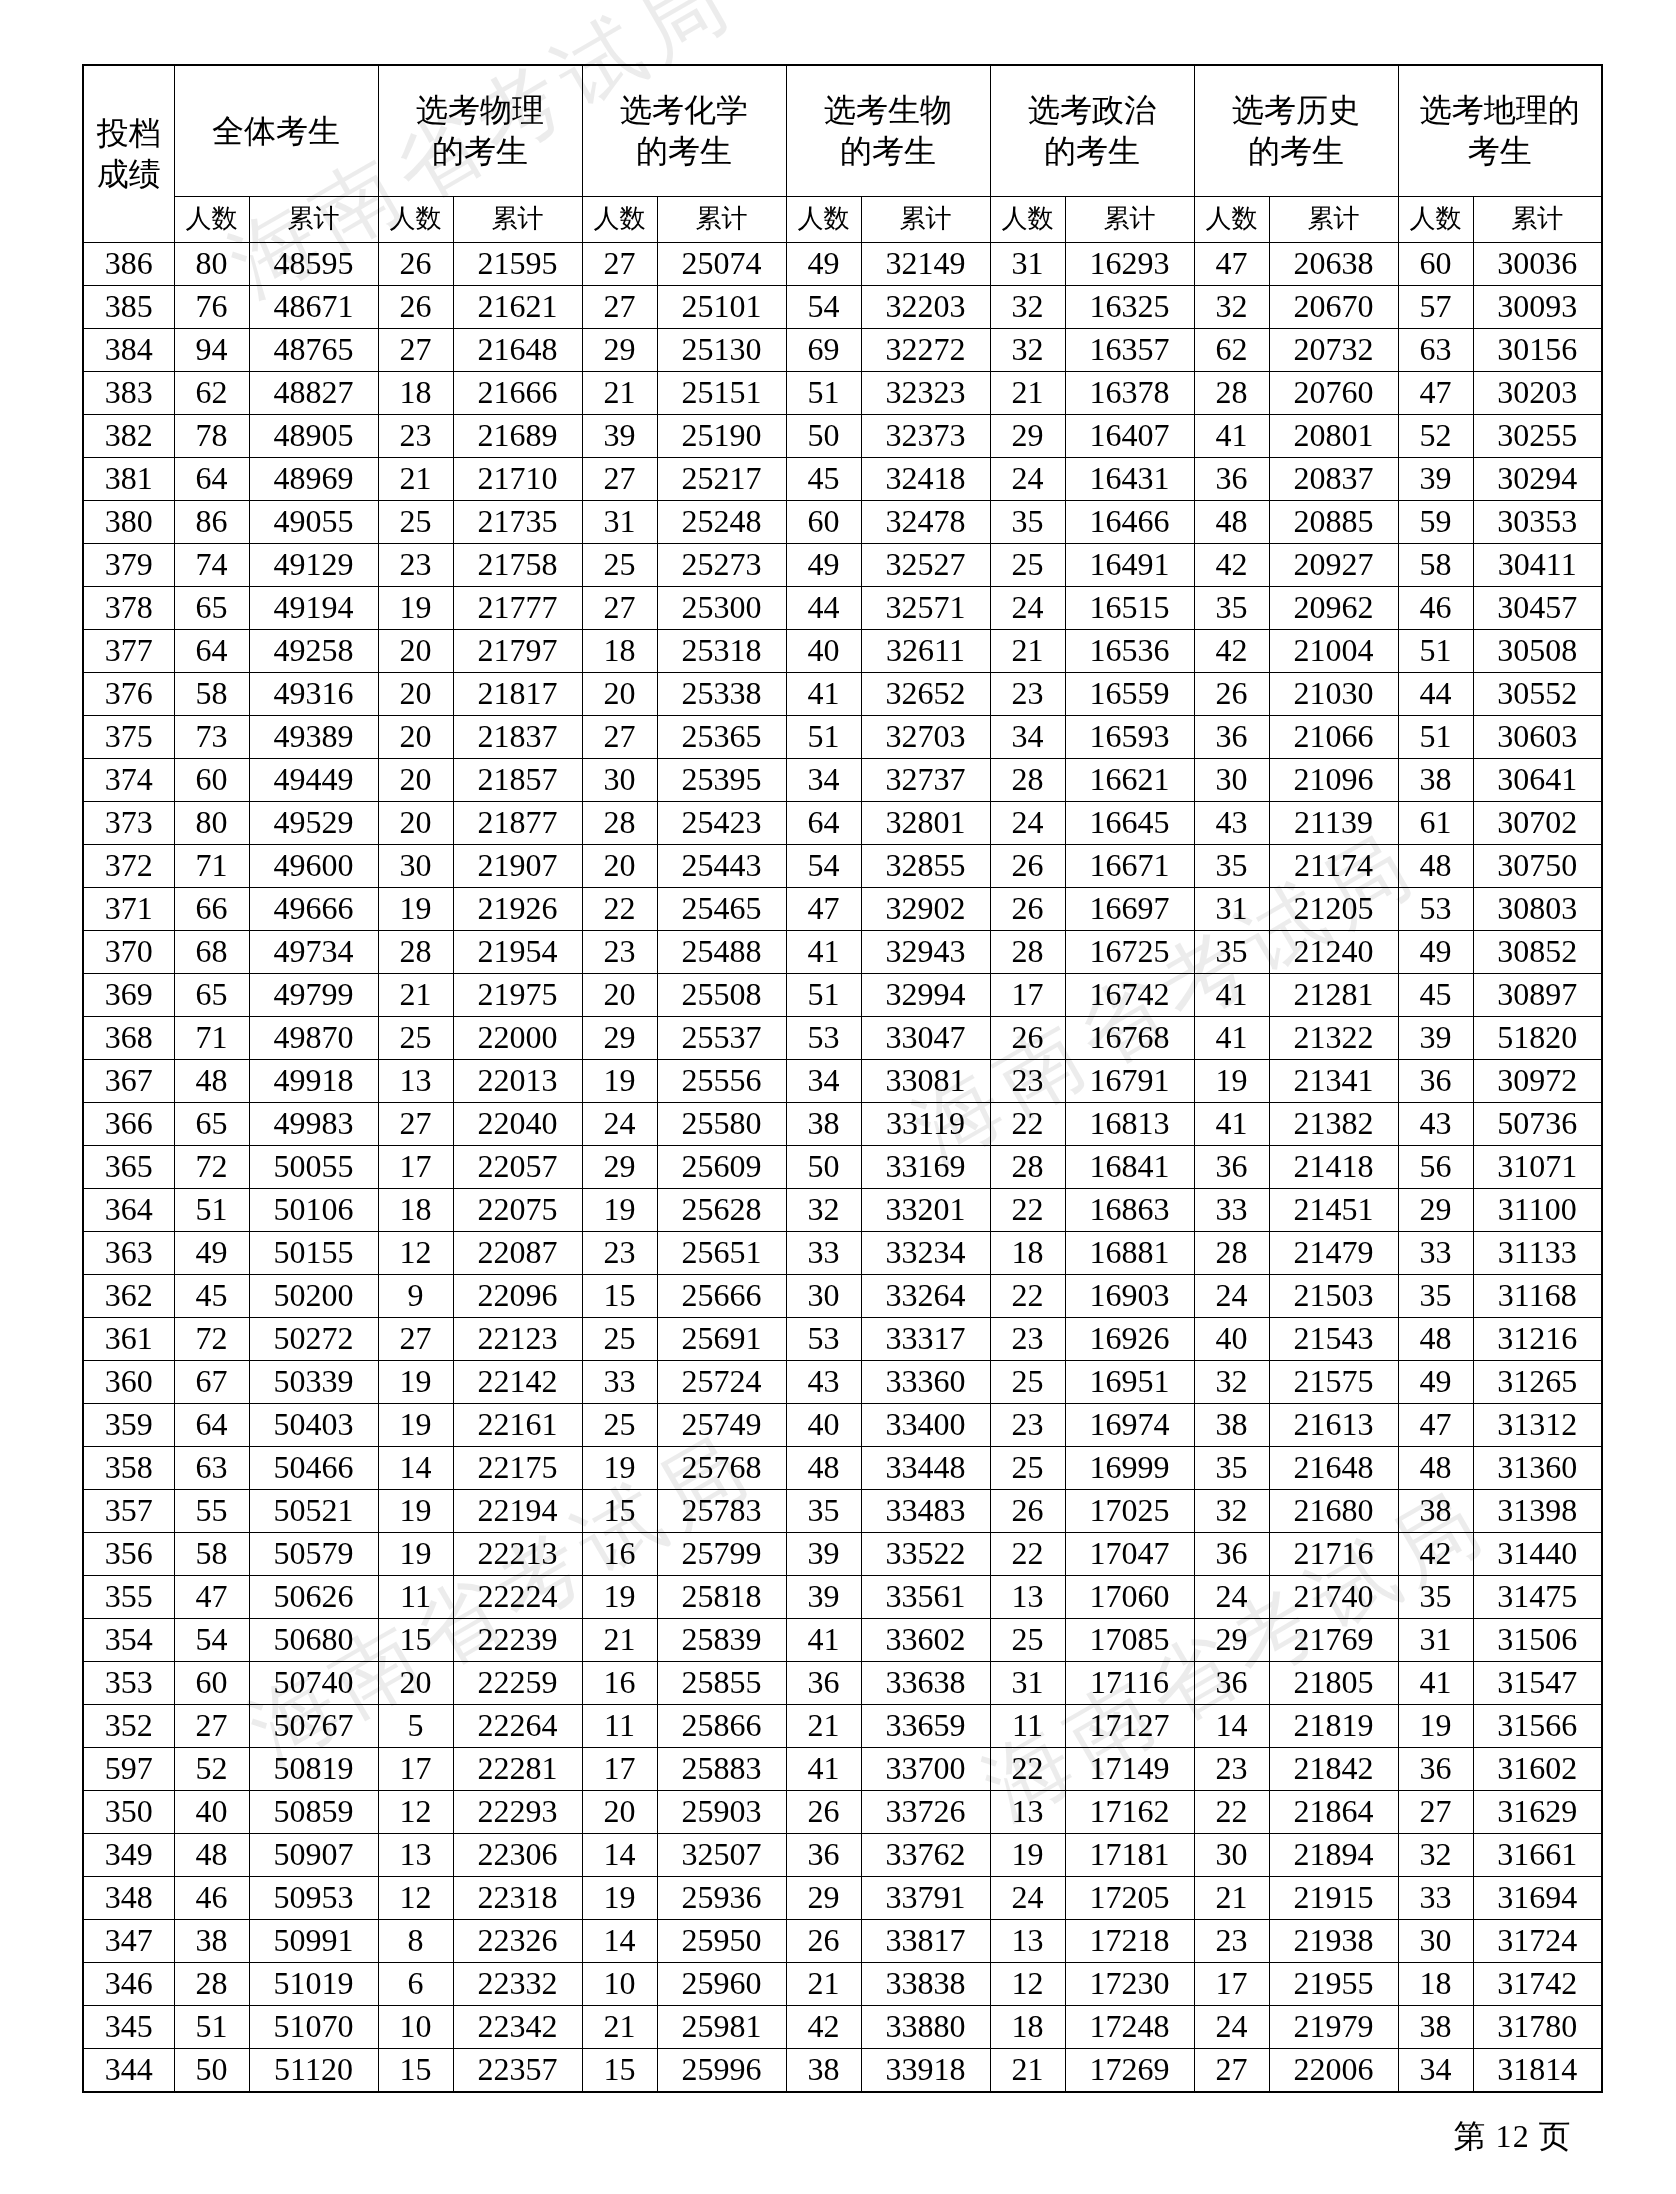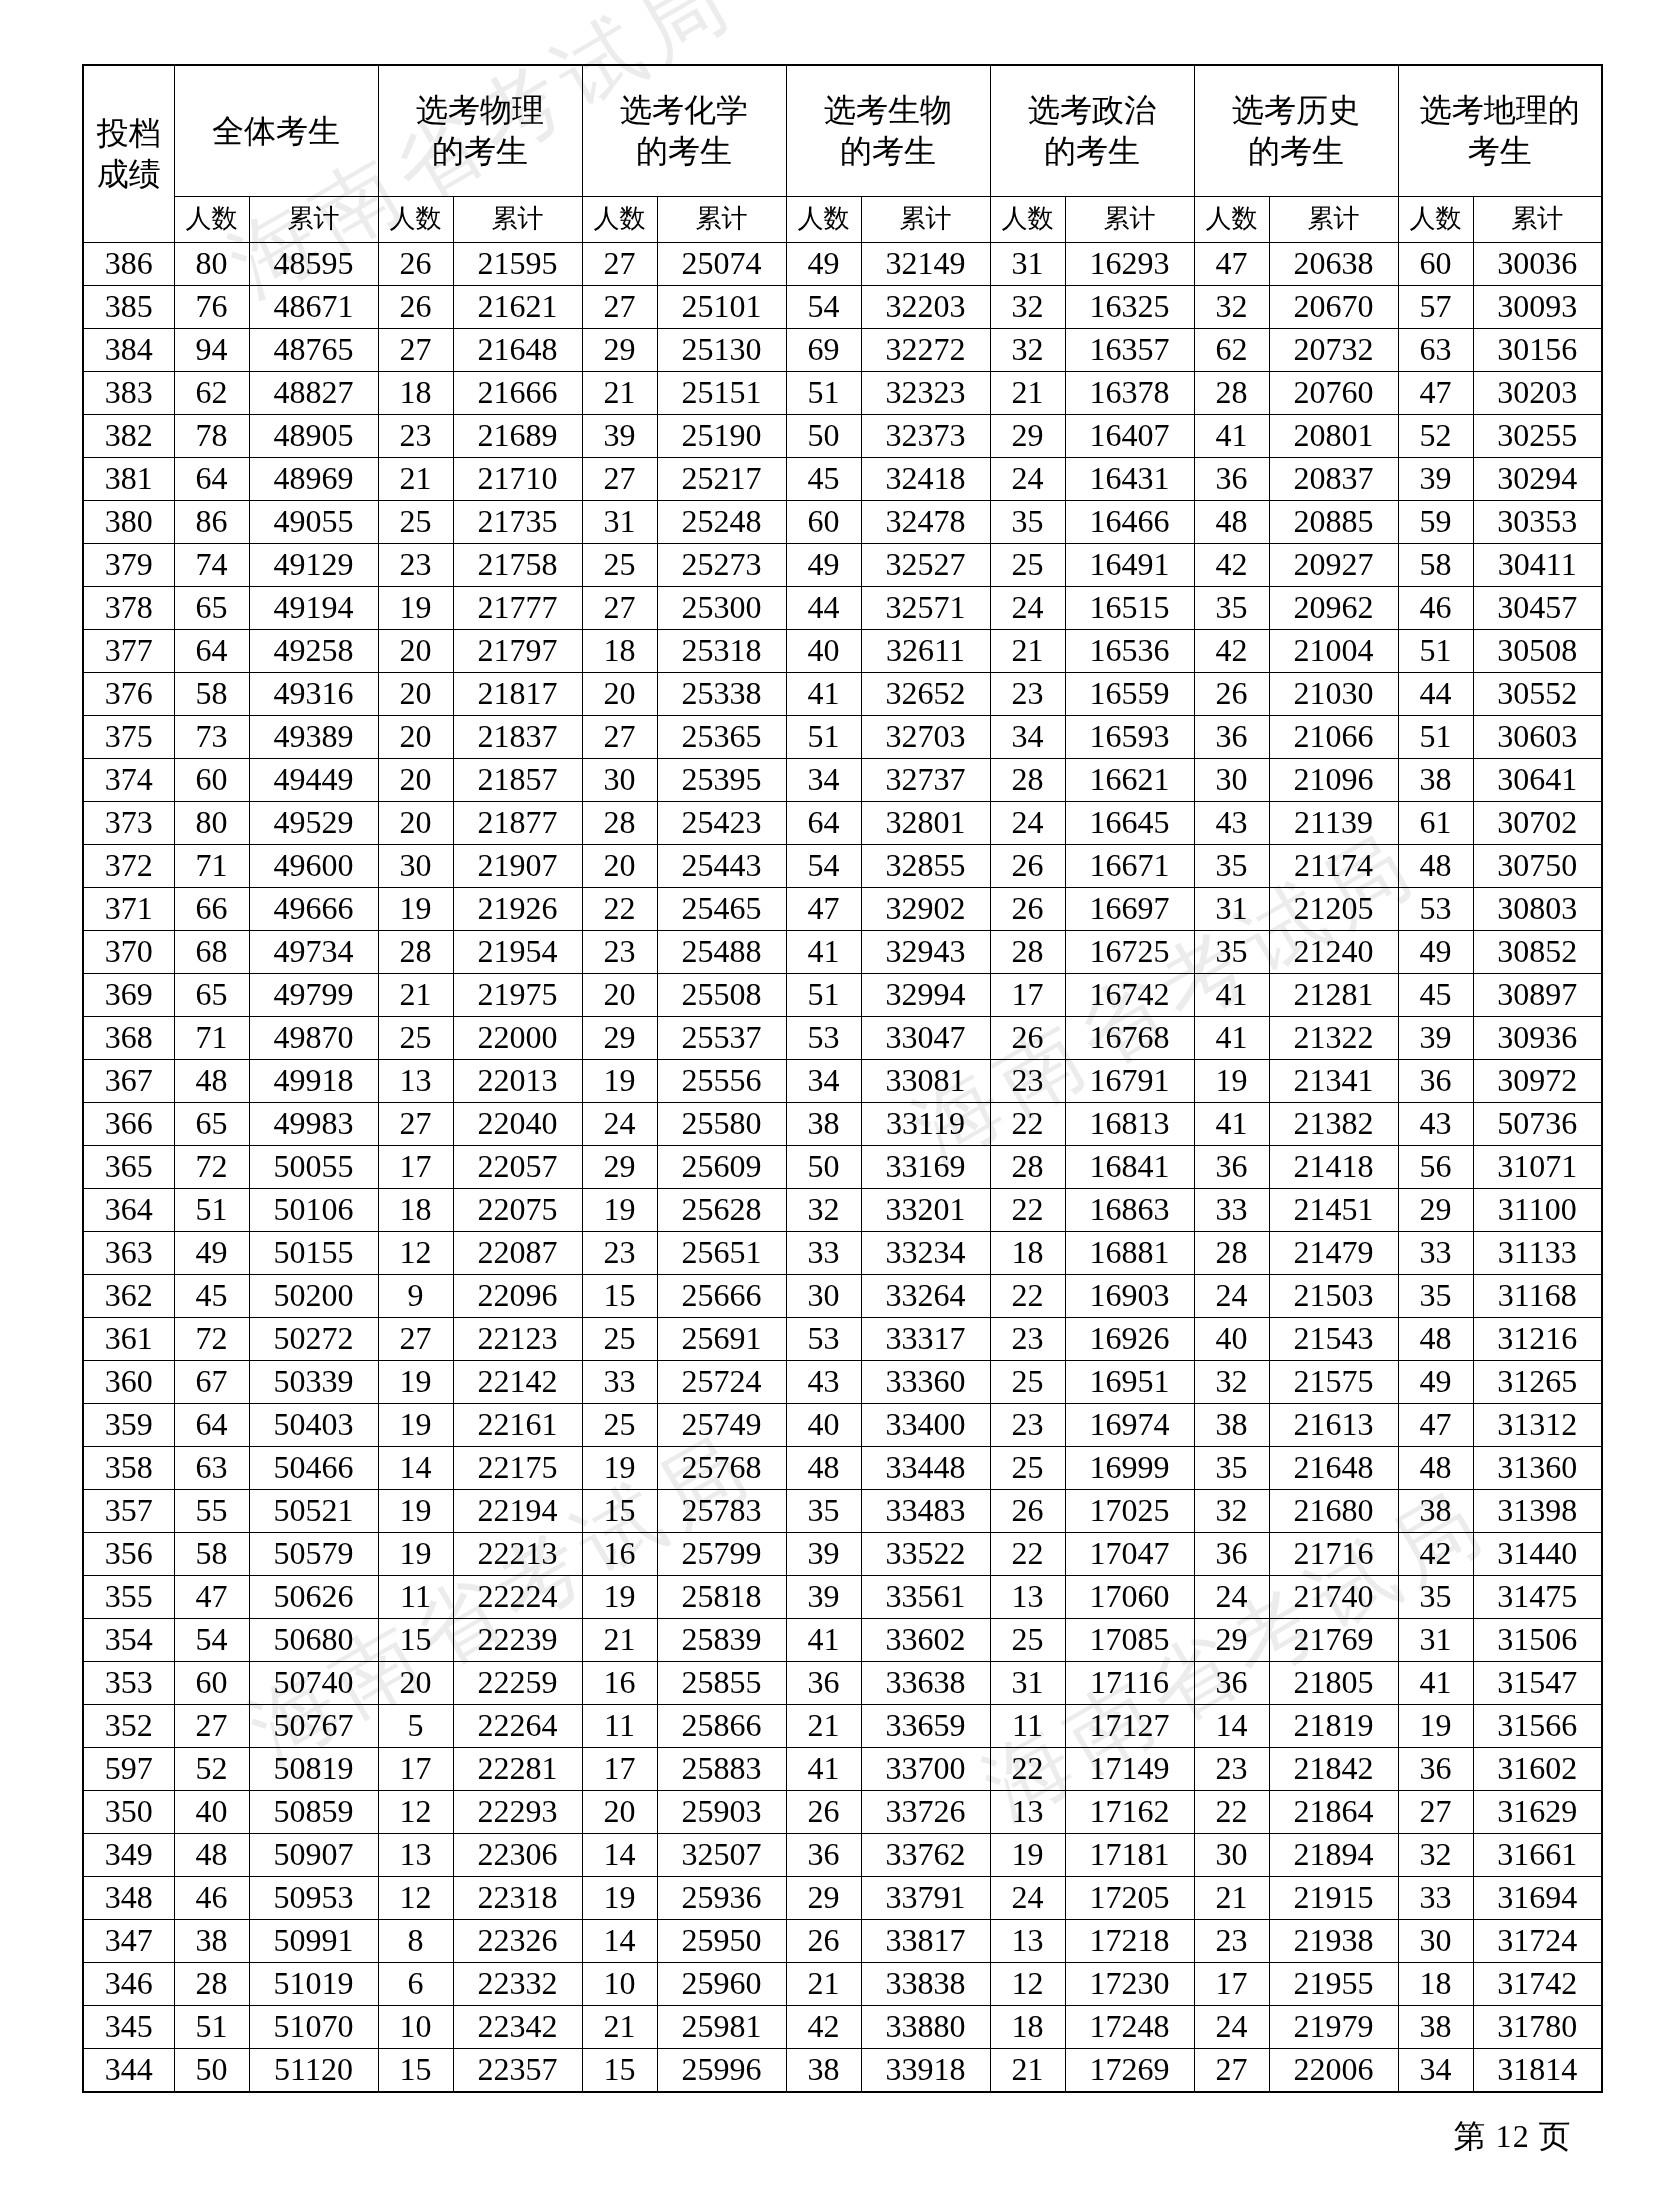--- a/index.html
+++ b/index.html
@@ -519,7 +519,7 @@
           <td class="cell">41</td>
           <td class="cell">21322</td>
           <td class="cell">39</td>
-          <td class="cell">30936</td>
+          <td class="cell">51820</td>
         </tr>
         <tr>
           <td class="cell">367</td>

